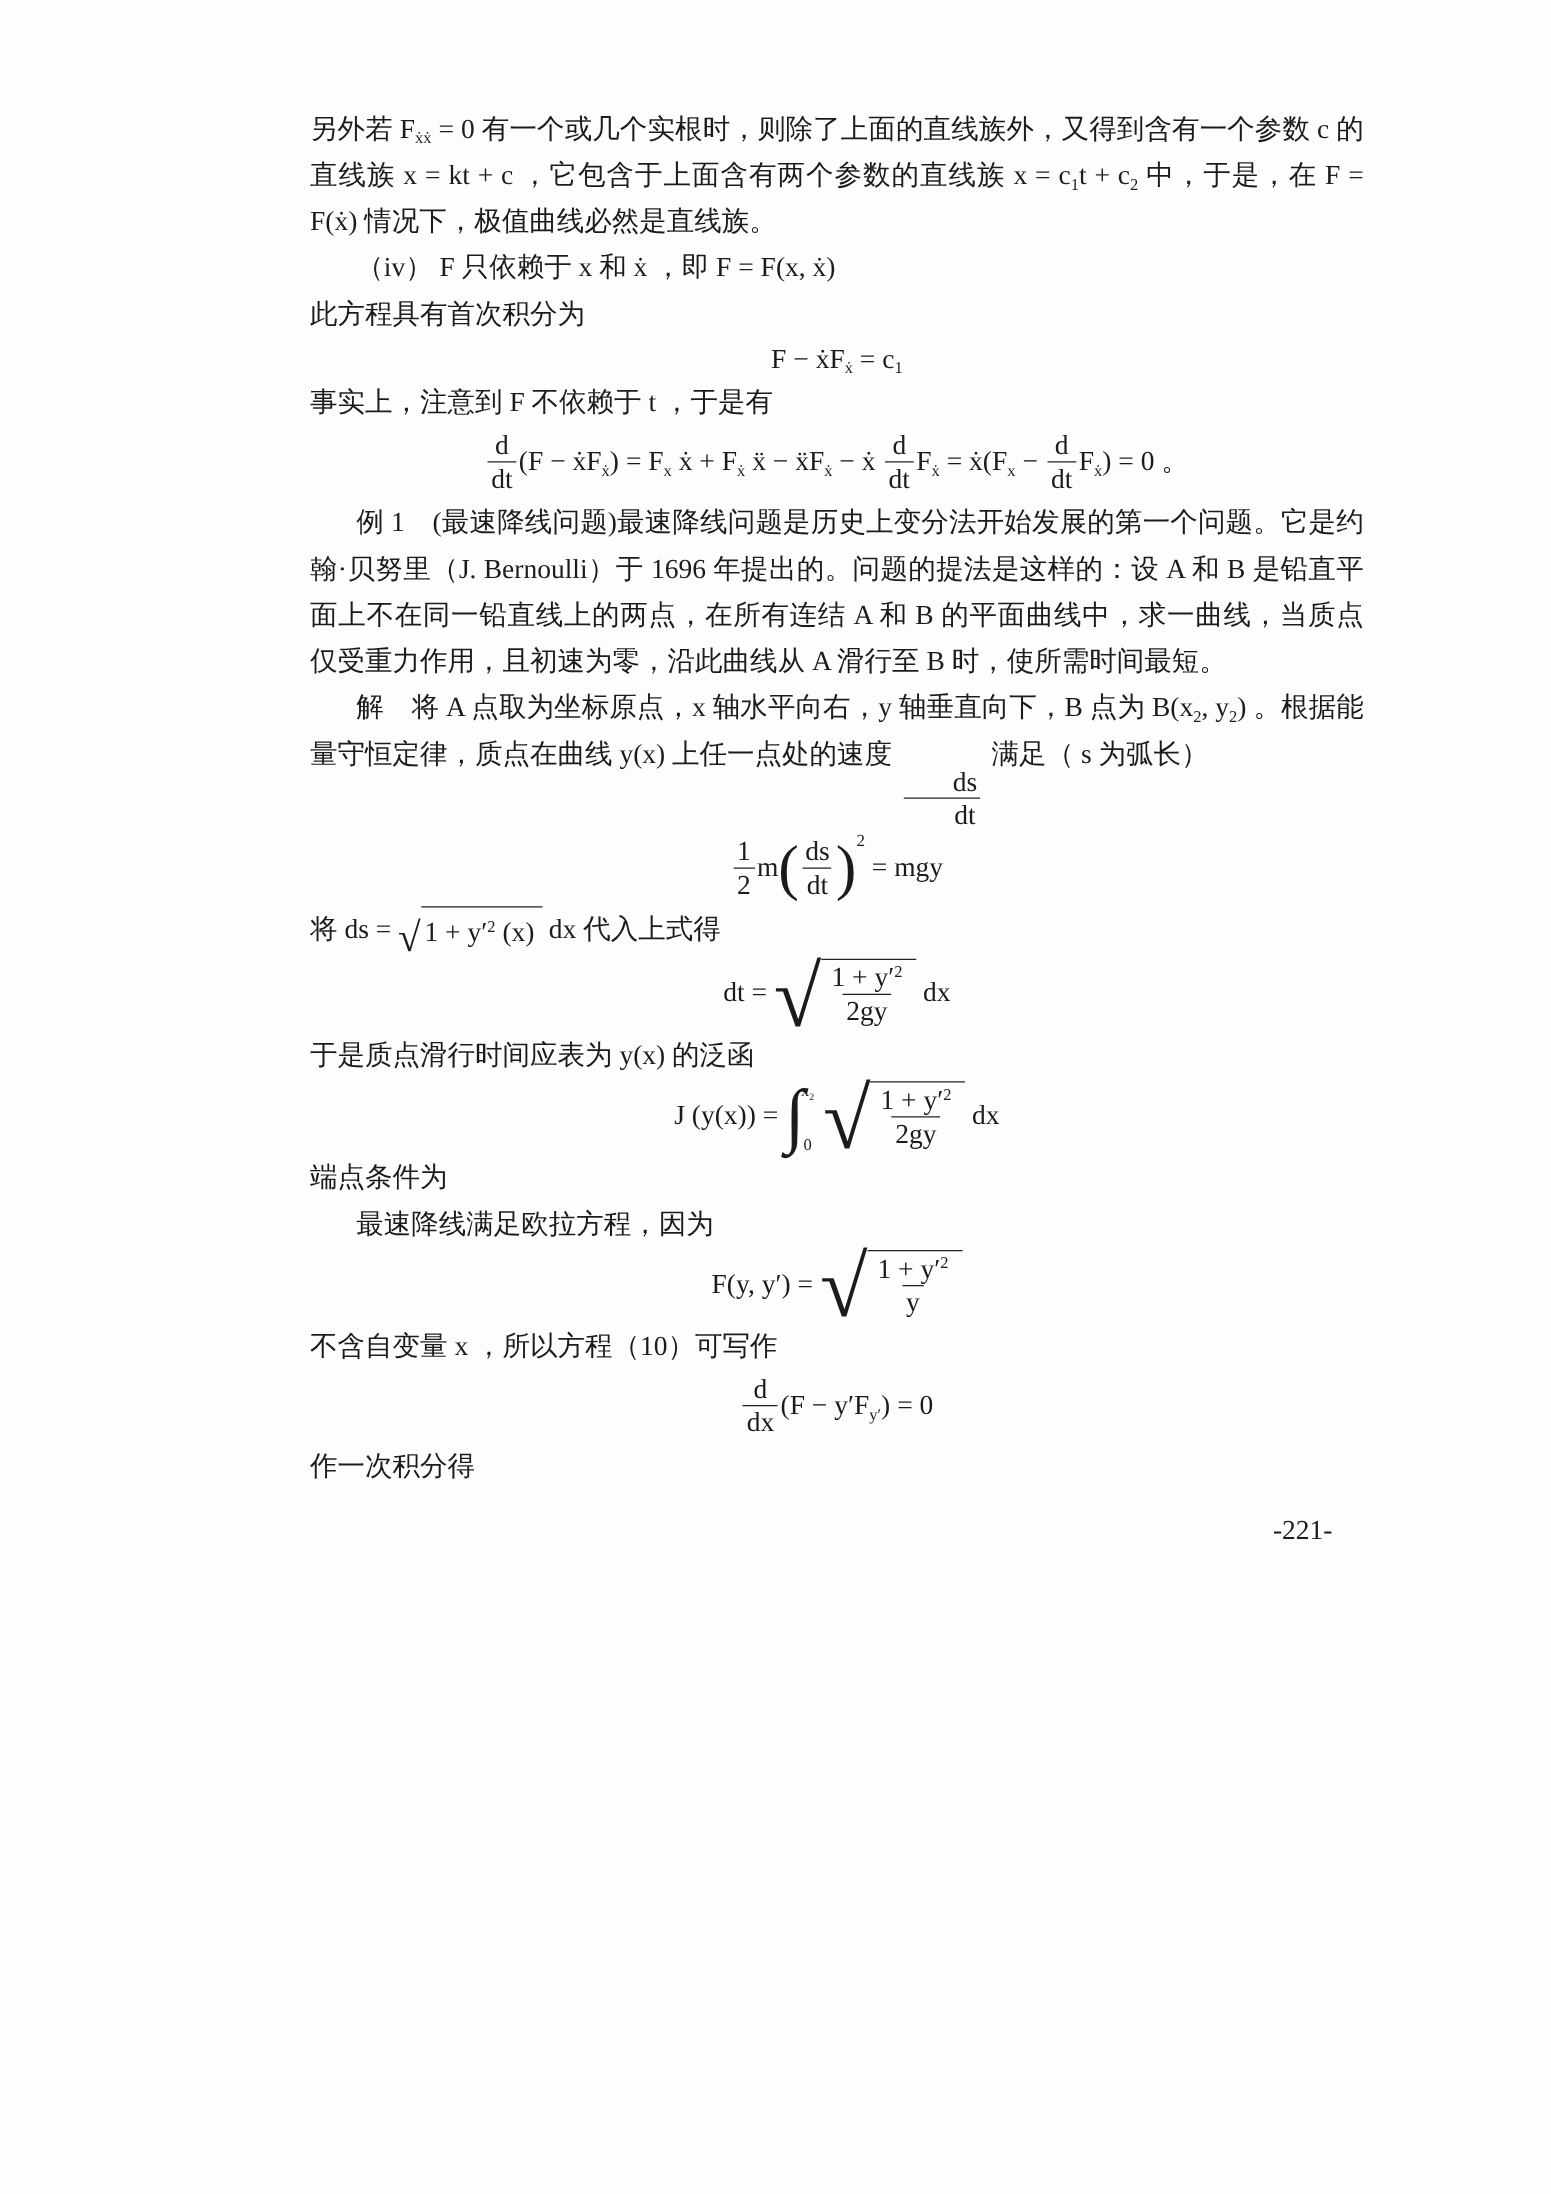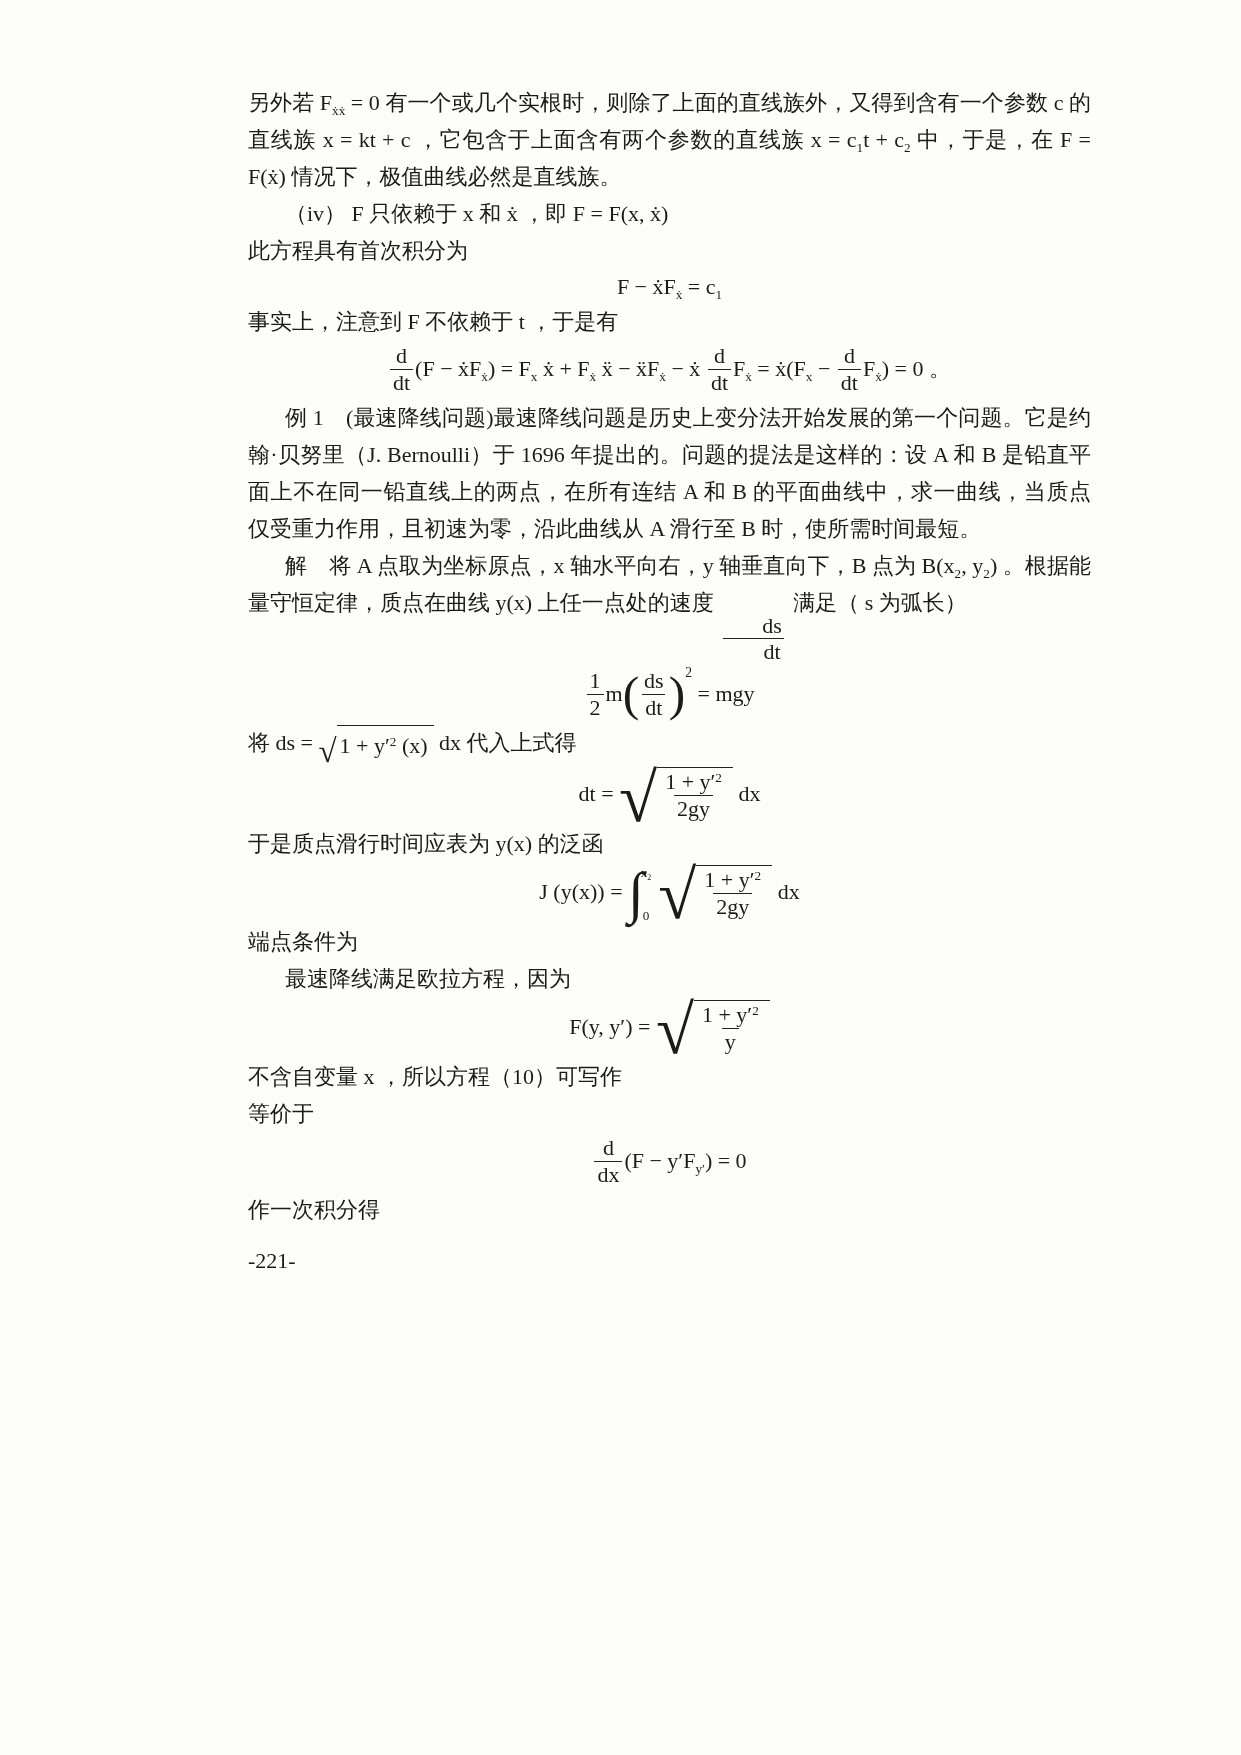--- a/index.html
+++ b/index.html
@@ -130,7 +130,6 @@
     <p><span>不含自变量 x ，所以方程（10）可写作</span></p>
 
 
-    <p><span>等价于</span></p>
 
     <div class="equation">
       <span class="eqrow">

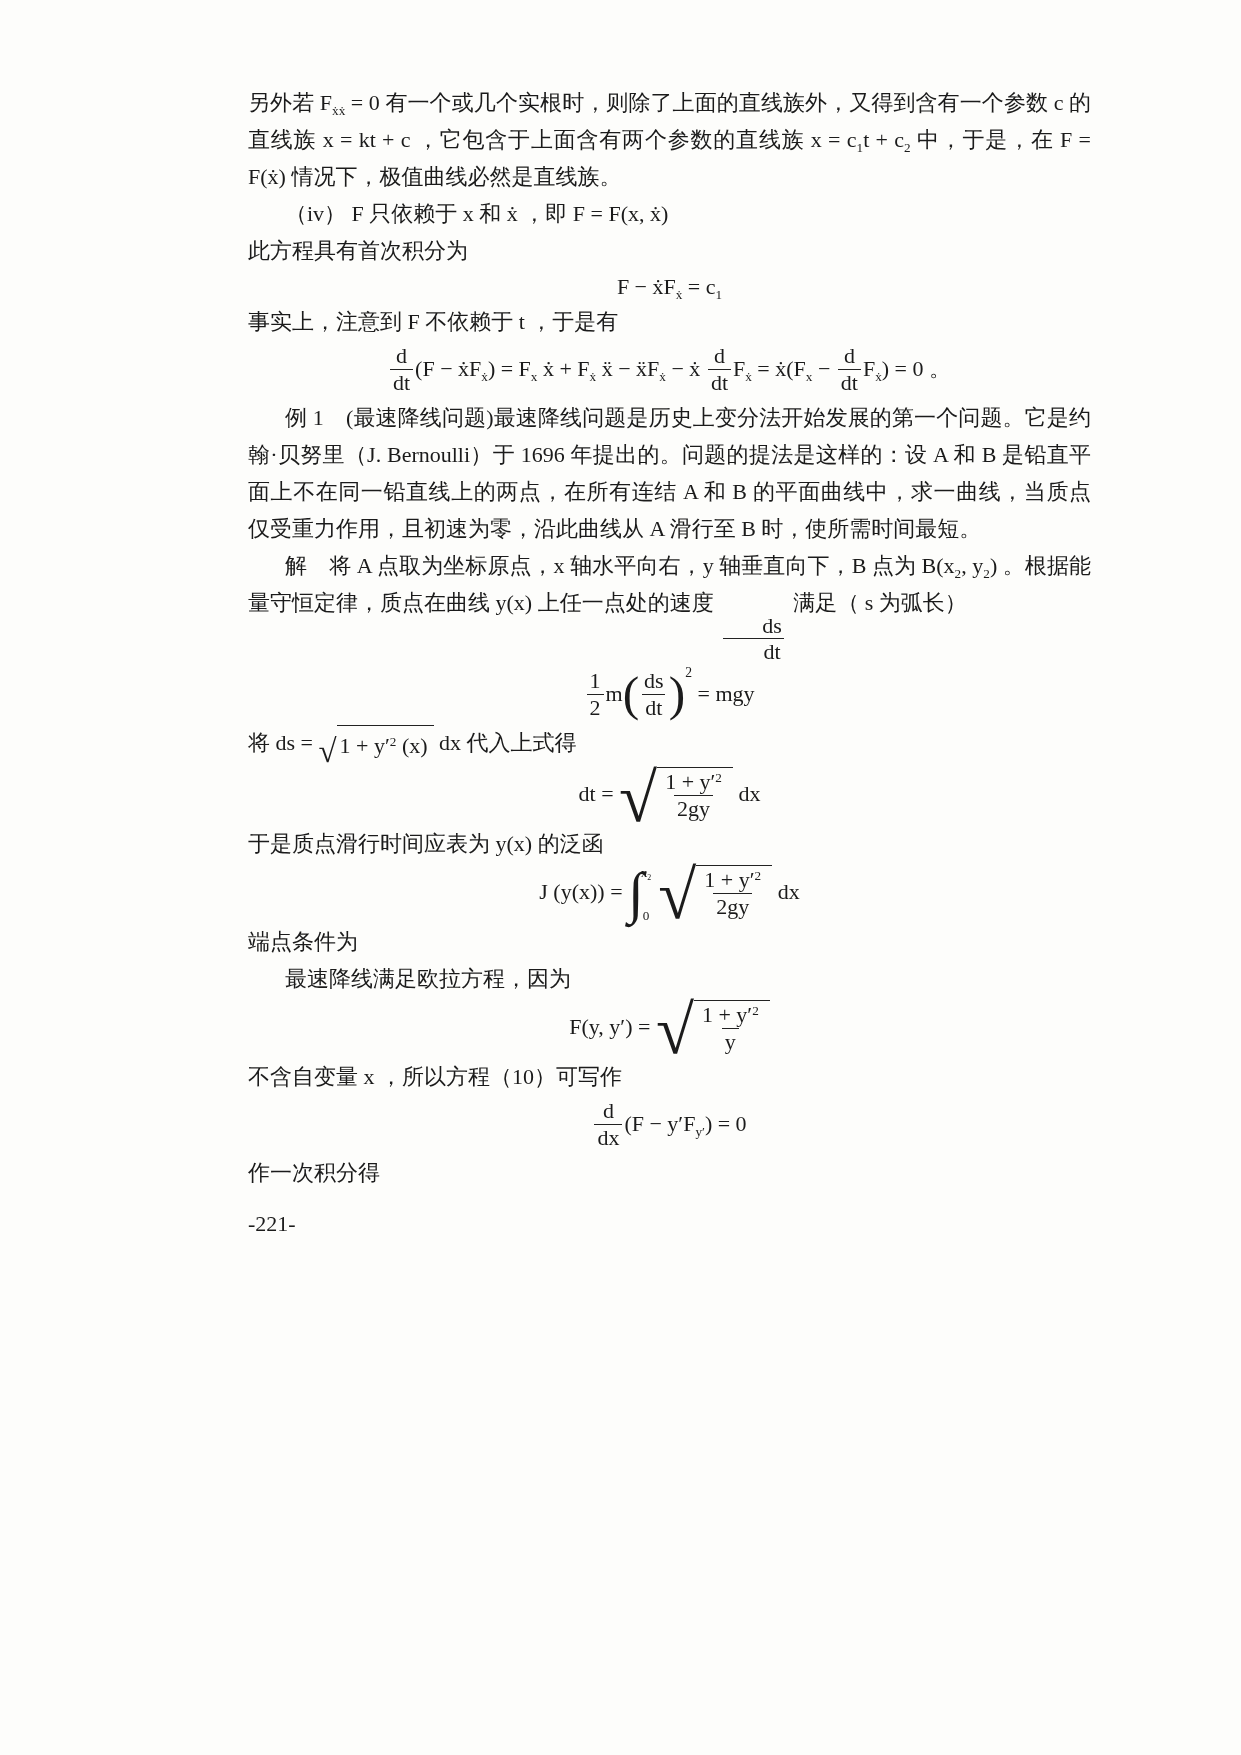--- a/index.html
+++ b/index.html
@@ -39,7 +39,7 @@
   .int-glyph { font-size:2.6em; line-height:0.8; }
   .int-limits { display:inline-flex; flex-direction:column; justify-content:space-between; font-size:0.60em; height:4.1em; margin-left:-3px; margin-right:5px;text-align:center; }
   .int-limits .lo { transform:translateY(4px); }
-  .page-number { padding-right:25px; margin-top:14px; font-size:22px; }
+  .page-number { text-align:right; padding-right:25px; margin-top:14px; font-size:22px; }
 </style>
 </head>
 <body>

